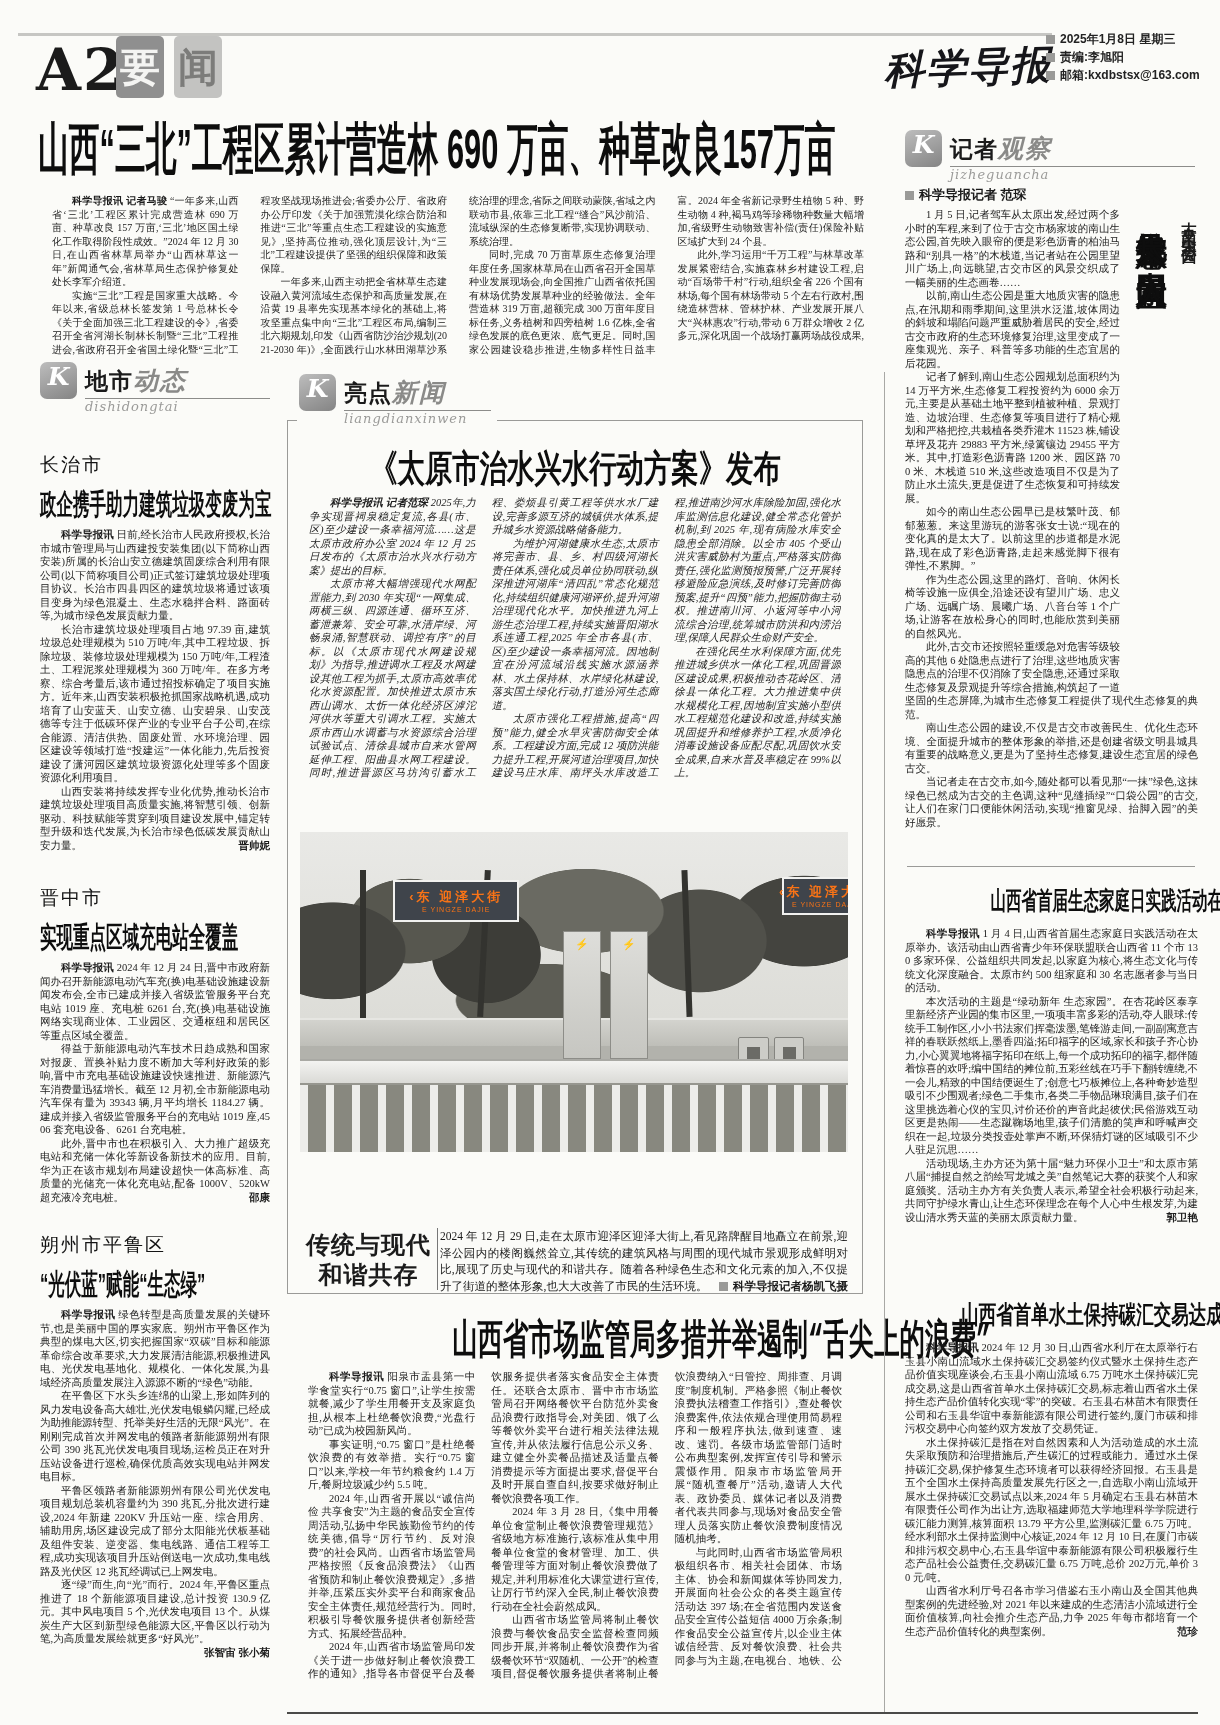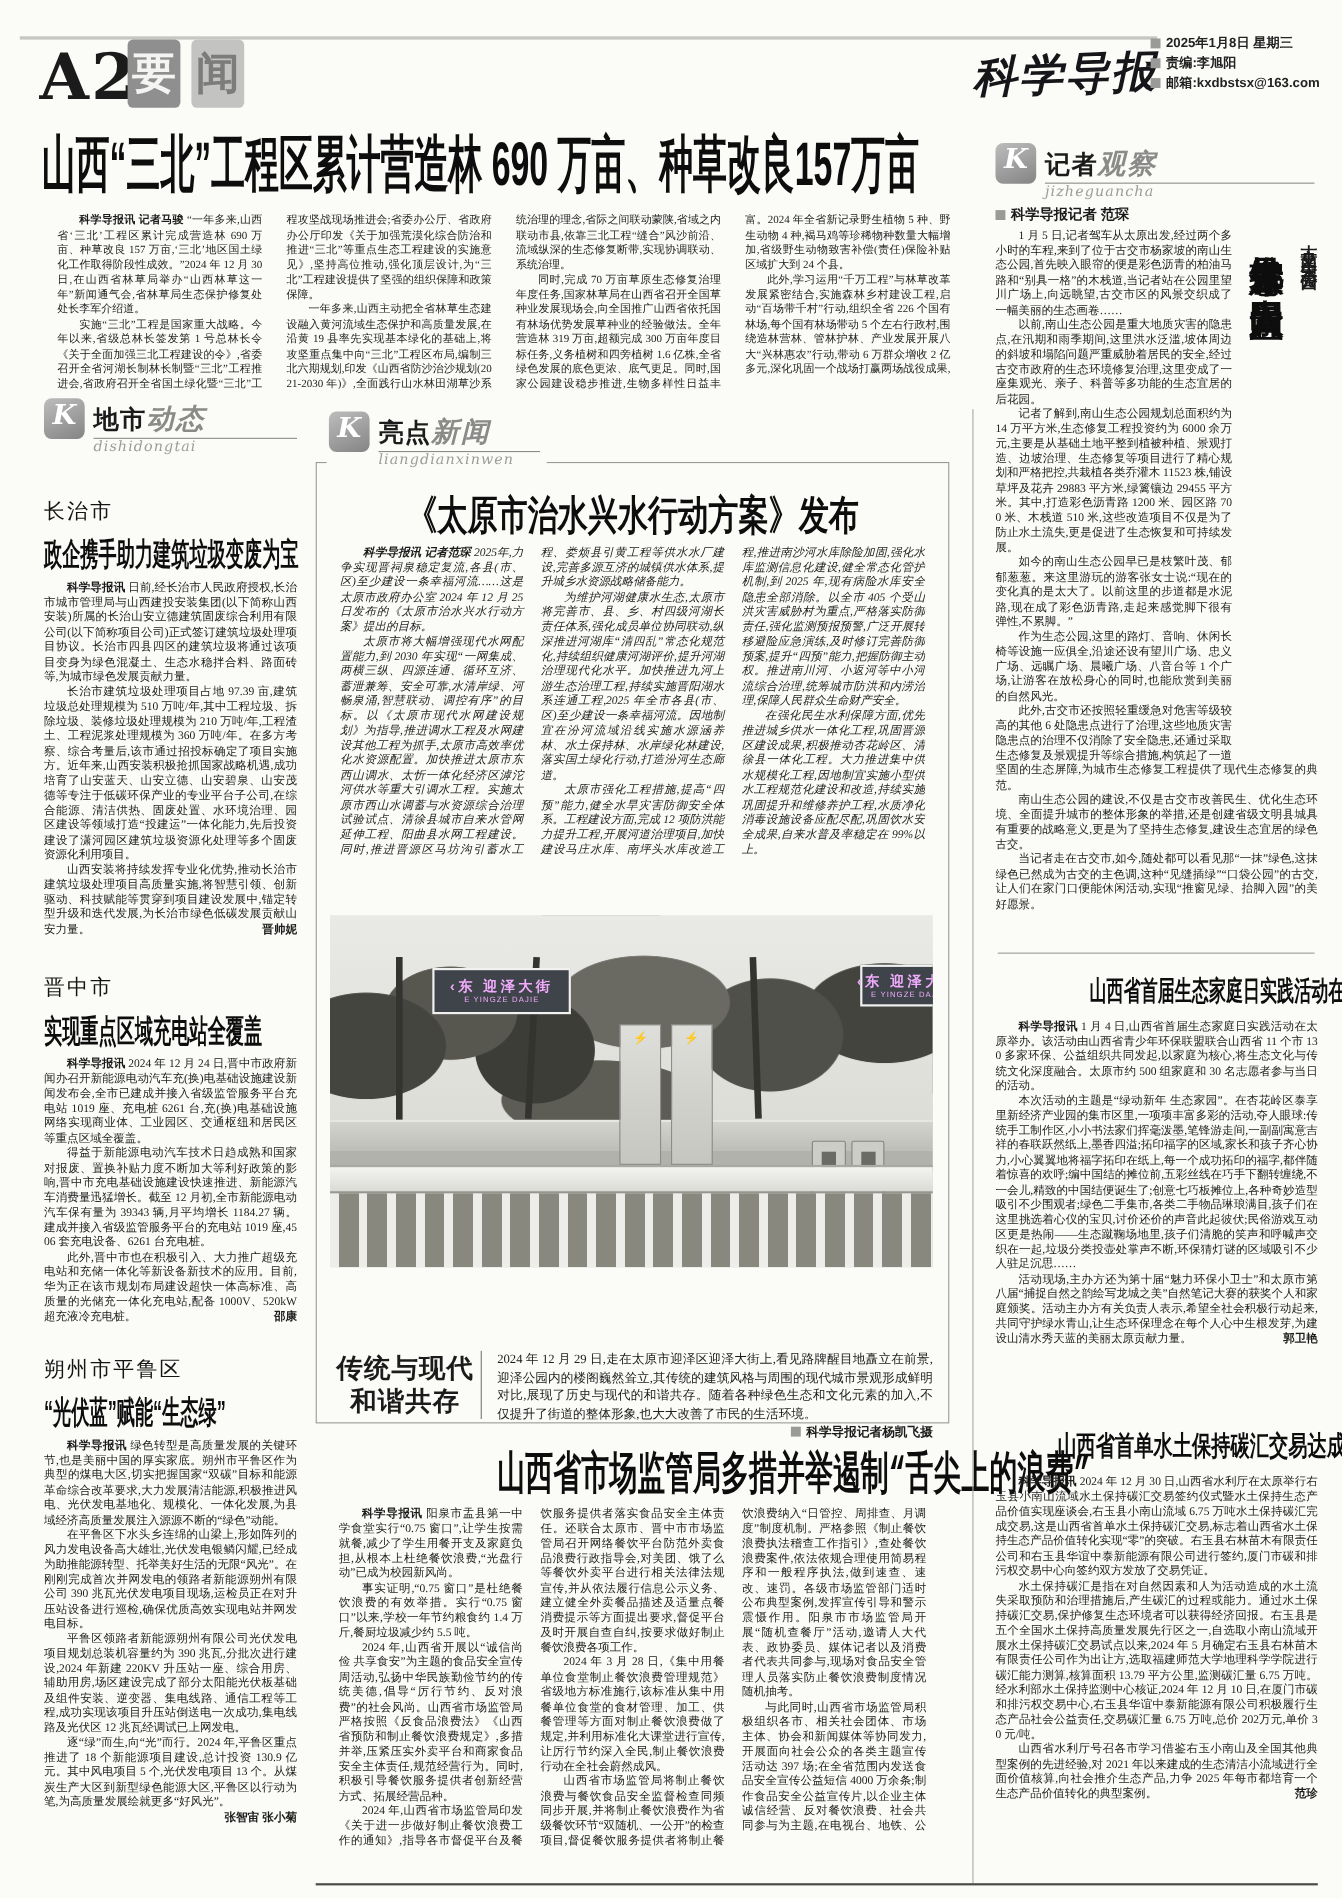--- a/index.html
+++ b/index.html
@@ -179,7 +179,7 @@
   <div class="art-head hl"><span class="t">政企携手助力建筑垃圾变废为宝</span></div>
   <div class="bodytext">
     <p><b class="lead-in">科学导报讯</b> <span>日前,经长治市人民政府授权,长治市城市管理局与山西建投安装集团(以下简称山西安装)所属的长治山安立德建筑固废综合利用有限公司(以下简称项目公司)正式签订建筑垃圾处理项目协议。长治市四县四区的建筑垃圾将通过该项目变身为绿色混凝土、生态水稳拌合料、路面砖等,为城市绿色发展贡献力量。</span></p>
-    <p>长治市建筑垃圾处理项目占地 97.39 亩,建筑垃圾总处理规模为 510 万吨/年,其中工程垃圾、拆除垃圾、装修垃圾处理规模为 210 万吨/年,工程渣土、工程泥浆处理规模为 360 万吨/年。在多方考察、综合考量后,该市通过招投标确定了项目实施方。近年来,山西安装积极抢抓国家战略机遇,成功培育了山安蓝天、山安立德、山安碧泉、山安茂德等专注于低碳环保产业的专业平台子公司,在综合能源、清洁供热、固废处置、水环境治理、园区建设等领域打造“投建运”一体化能力,先后投资建设了潇河园区建筑垃圾资源化处理等多个固废资源化利用项目。</p>
+    <p>长治市建筑垃圾处理项目占地 97.39 亩,建筑垃圾总处理规模为 510 万吨/年,其中工程垃圾、拆除垃圾、装修垃圾处理规模为 150 万吨/年,工程渣土、工程泥浆处理规模为 360 万吨/年。在多方考察、综合考量后,该市通过招投标确定了项目实施方。近年来,山西安装积极抢抓国家战略机遇,成功培育了山安蓝天、山安立德、山安碧泉、山安茂德等专注于低碳环保产业的专业平台子公司,在综合能源、清洁供热、固废处置、水环境治理、园区建设等领域打造“投建运”一体化能力,先后投资建设了潇河园区建筑垃圾资源化处理等多个固废资源化利用项目。</p>
     <p><span>山西安装将持续发挥专业化优势,推动长治市建筑垃圾处理项目高质量实施,将智慧引领、创新驱动、科技赋能等贯穿到项目建设发展中,锚定转型升级和迭代发展,为长治市绿色低碳发展贡献山安力量。</span><span class="sig">晋帅妮</span></p>
   </div>
 </div>

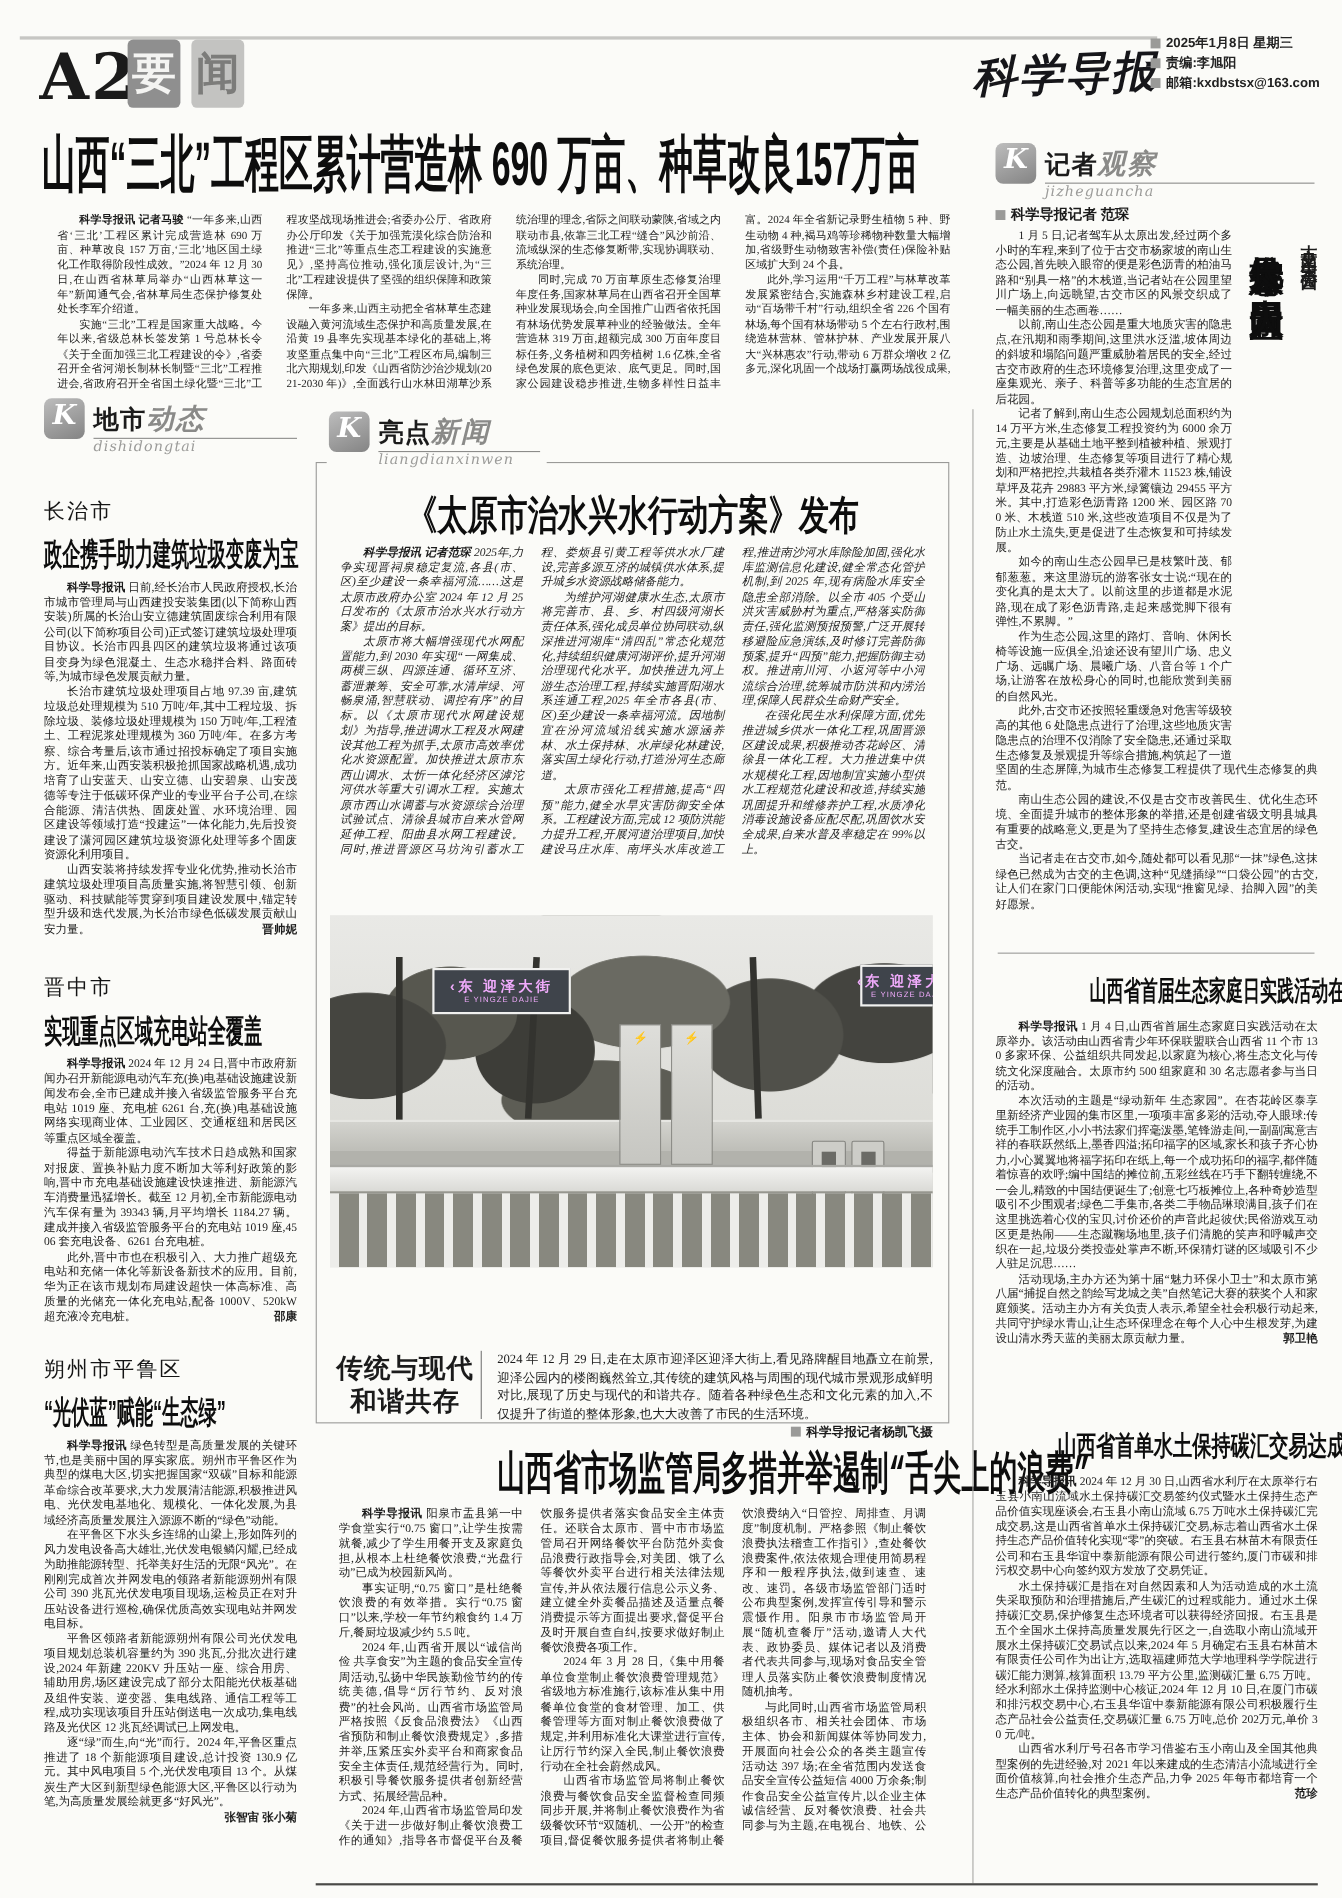--- a/index.html
+++ b/index.html
@@ -87,7 +87,7 @@
   .wall { position:absolute; left:0; right:0; top:58%; height:9%;
           background:linear-gradient(#d3d3ce,#bebeb8); border-top:2px solid #e6e6e2; }
   .walk { position:absolute; left:0; right:0; top:67%; height:6%; background:#b2b2ac; }
-  .street-sign { position:absolute; background:#3f444b; border:2px solid #f1f1ef; color:#f0abfc;
+  .street-sign { position:absolute; background:#3f444b; border:2px solid #f1f1ef; color:#f97316;
                  display:flex; flex-direction:column; align-items:center; justify-content:center;text-align:right; }
   #sign1 { left:17%; top:15%; width:23%; height:13%; }
   #sign2 { left:88%; top:14%; width:16%; height:12%; }

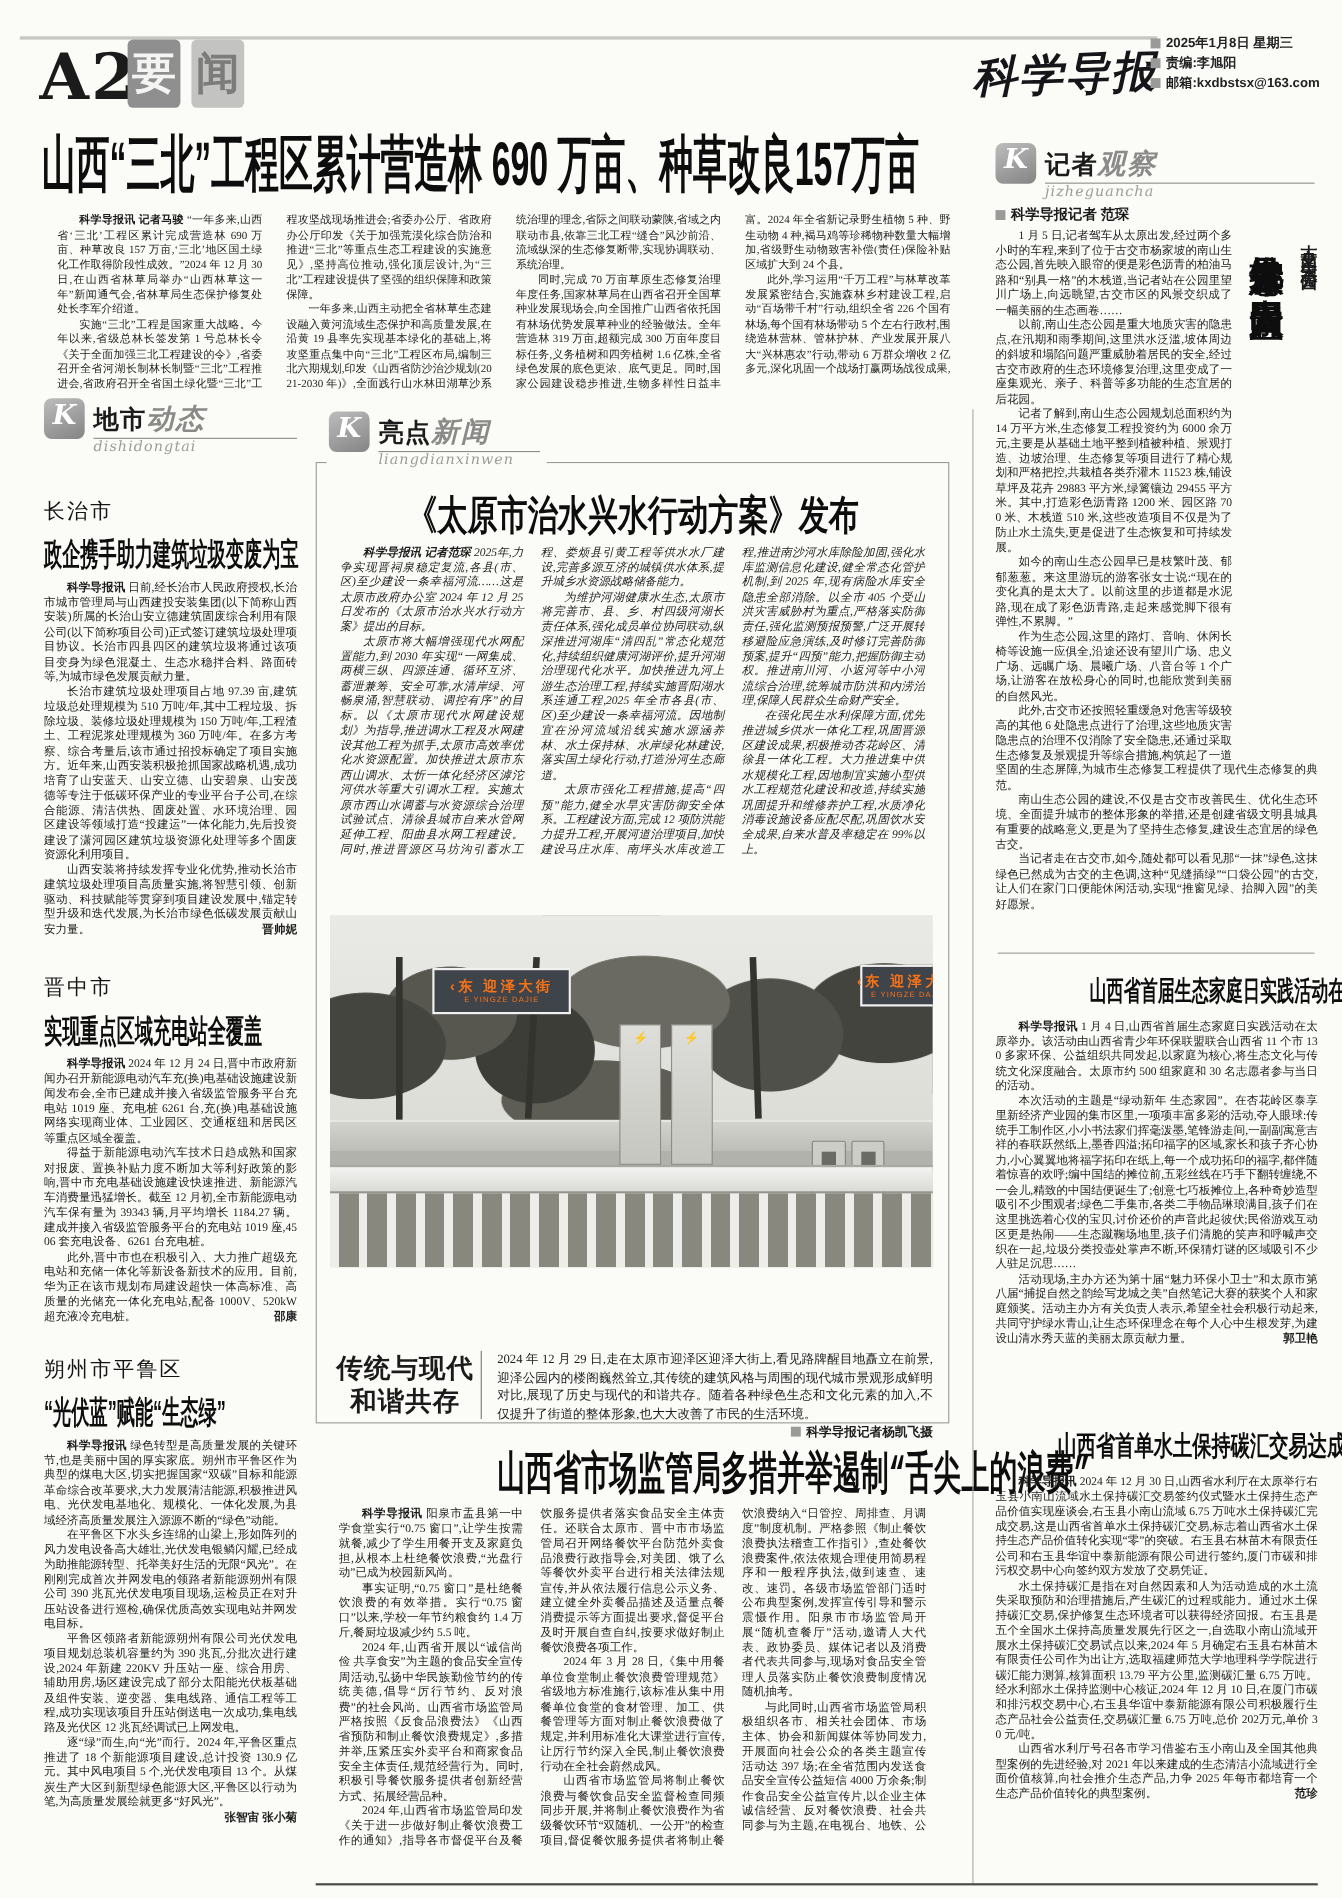--- a/index.html
+++ b/index.html
@@ -111,7 +111,7 @@
   
   #caption-row { left:300px; top:1228px; width:548px; height:62px; display:flex; }
   #photo-label { flex:0 0 138px; text-align:center; padding-top:2px;
-                 border-right:1px solid #777; margin-right:14px; }
+                 border-right:1px solid #777; margin-right:2px; }
   #photo-label div { font:900 24px "Liberation Sans",sans-serif; line-height:30px; letter-spacing:1px; }
   #caption-text { flex:1; font-size:11.5px; line-height:16.5px; text-align:justify; word-break:break-all; }
   #caption-text .cap { text-indent:2em; display:inline; }

